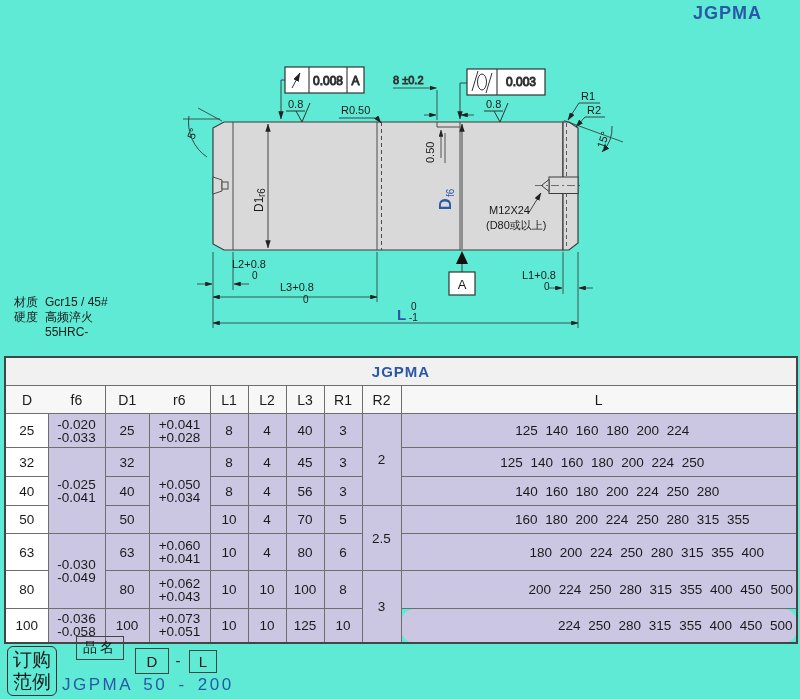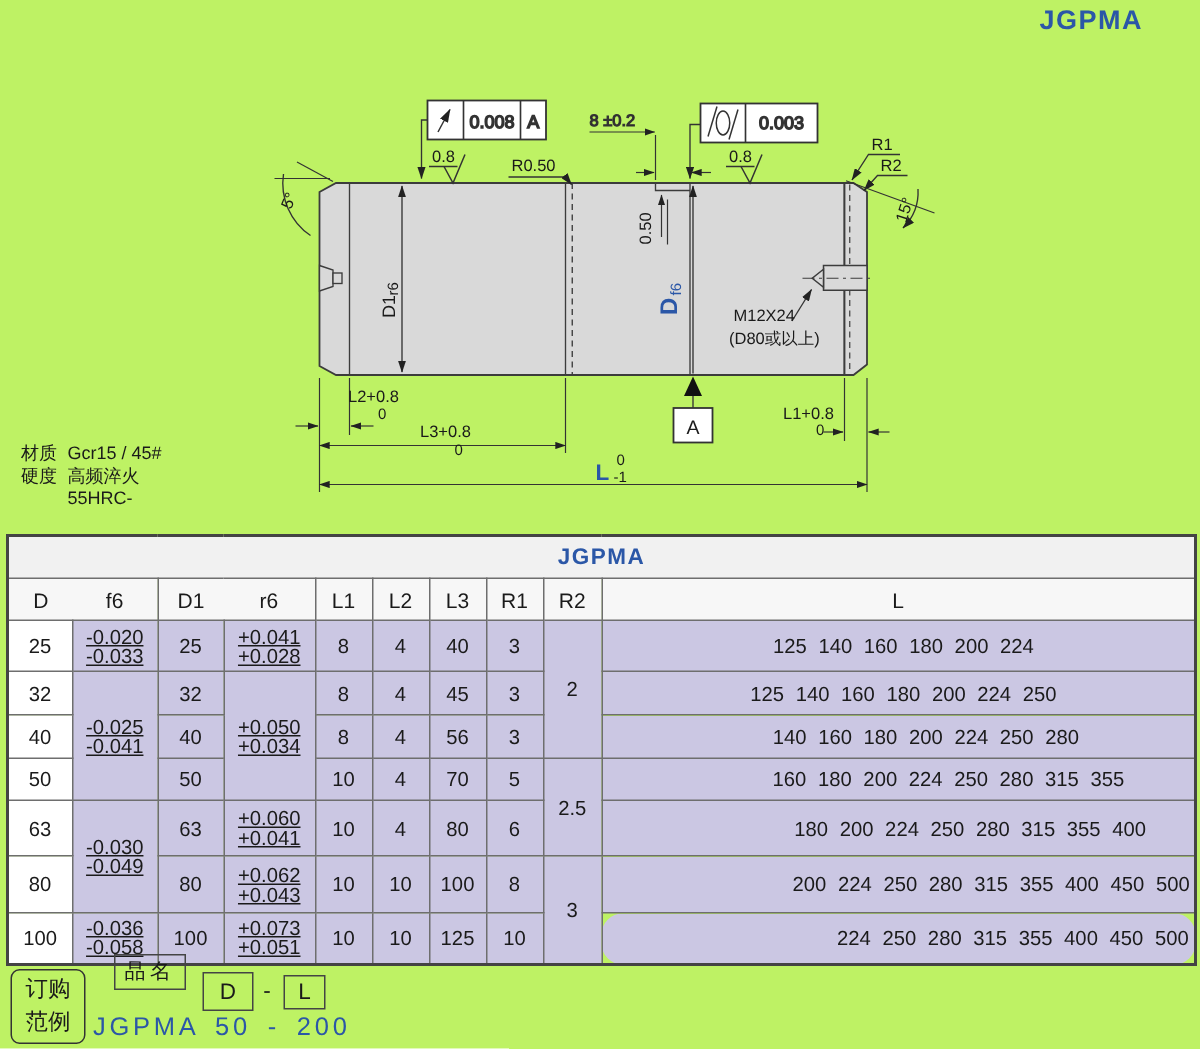--- a/index.html
+++ b/index.html
@@ -3,7 +3,7 @@
 <meta charset="utf-8">
 <style>
   html,body{margin:0;padding:0;background:#fff;}
-  .sheet{position:relative;width:800px;height:699px;background:#bef264;overflow:hidden;
+  .sheet{position:relative;width:800px;height:699px;background:#5eead4;overflow:hidden;
          font-family:"Liberation Sans","DejaVu Sans",sans-serif;color:#1a1a1a;}
   .brand{position:absolute;top:3px;right:38px;font-size:18px;font-weight:600;
          color:#2b57a7;letter-spacing:1px;}

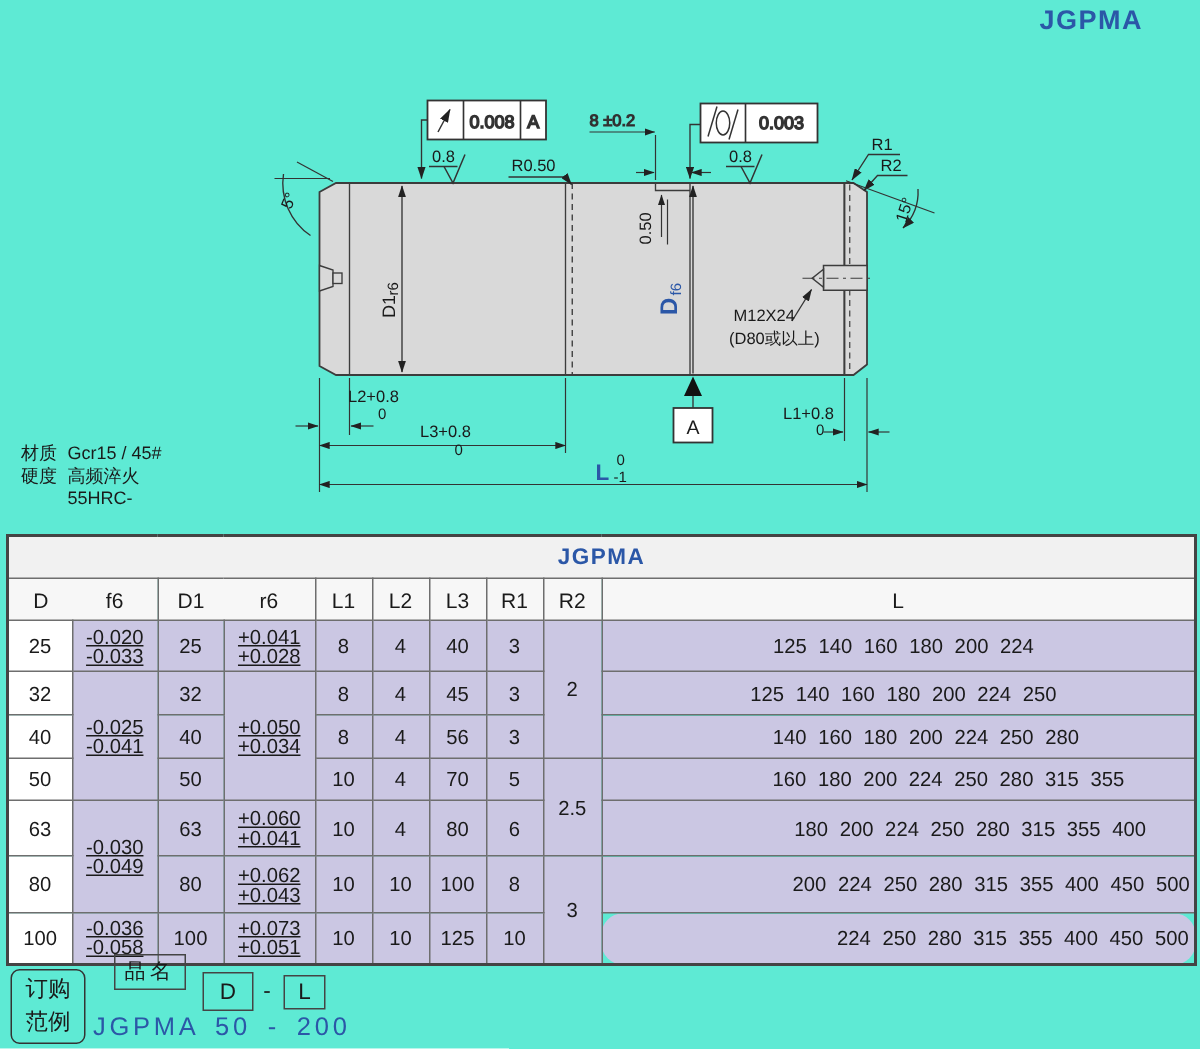--- a/index.html
+++ b/index.html
@@ -23,7 +23,7 @@
   .hpair{display:flex;width:100%;}
   .hpair span{display:block;text-align:center;}
   .dcol{background:#ffffff !important;}
-  .tol{font-size:11.5px;line-height:13px;text-decoration:underline;}
+  .tol{font-size:11.5px;line-height:13px;}
   .lcell{text-align:left;font-size:13px;word-spacing:4px;white-space:nowrap;
          overflow:hidden;}
   .ind0{padding-left:7px !important;}  .ind1{padding-left:37px !important;}

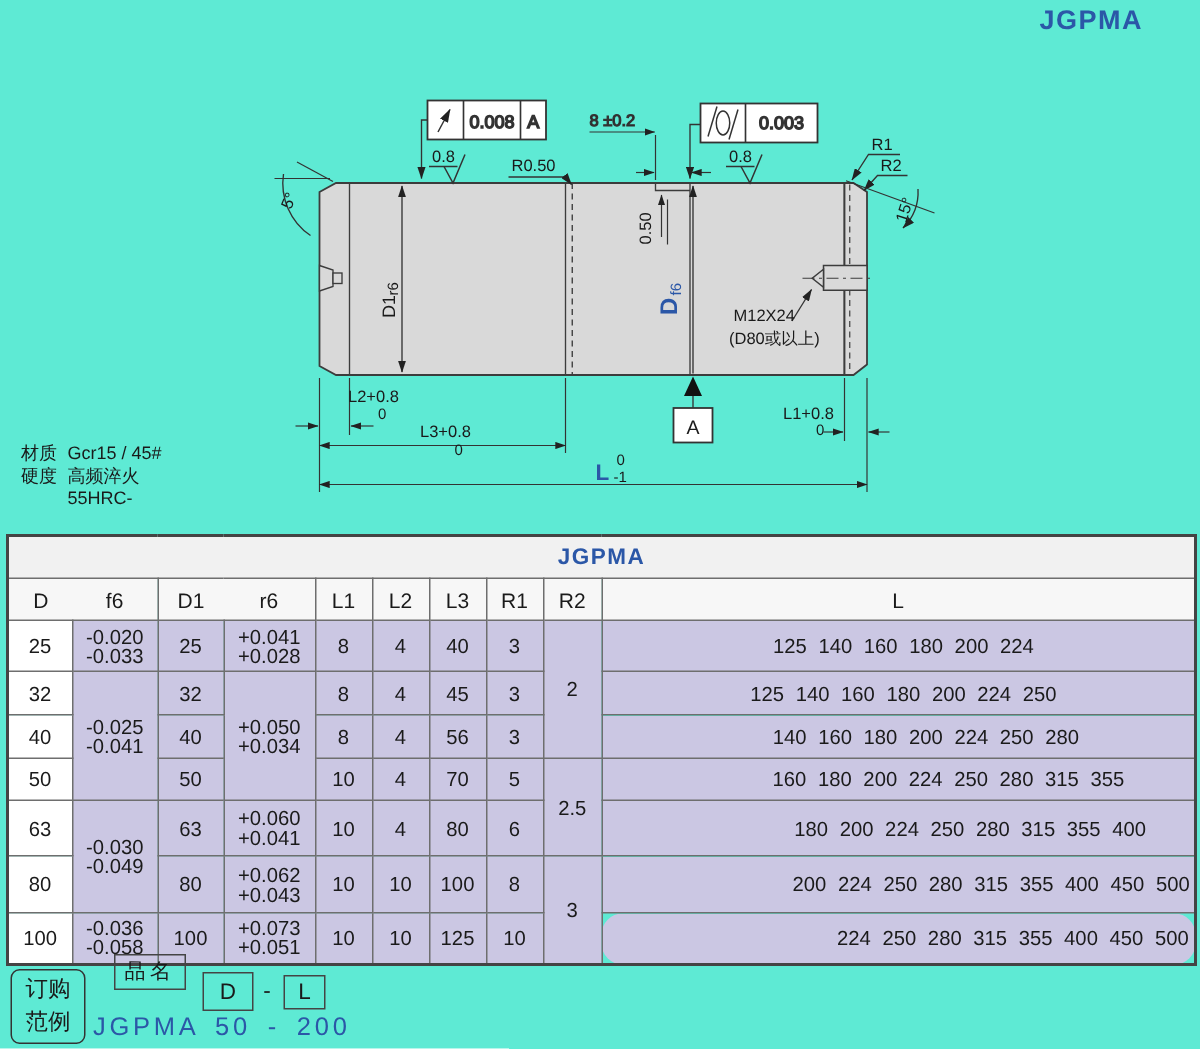--- a/index.html
+++ b/index.html
@@ -34,7 +34,7 @@
   
   .obox{position:absolute;left:7px;top:646px;width:48px;height:48px;border:1.5px solid #333;
         border-radius:6px;display:flex;flex-direction:column;align-items:center;
-        justify-content:center;font-size:15px;line-height:22px;}
+        justify-content:center;font-size:19px;line-height:22px;}
   .pname{position:absolute;left:76px;top:636px;width:46px;height:22px;border:1.3px solid #444;
          display:flex;align-items:center;justify-content:center;font-size:14px;letter-spacing:3px;}
   .codeD{position:absolute;left:135px;top:648px;width:32px;height:24px;border:1.3px solid #444;

